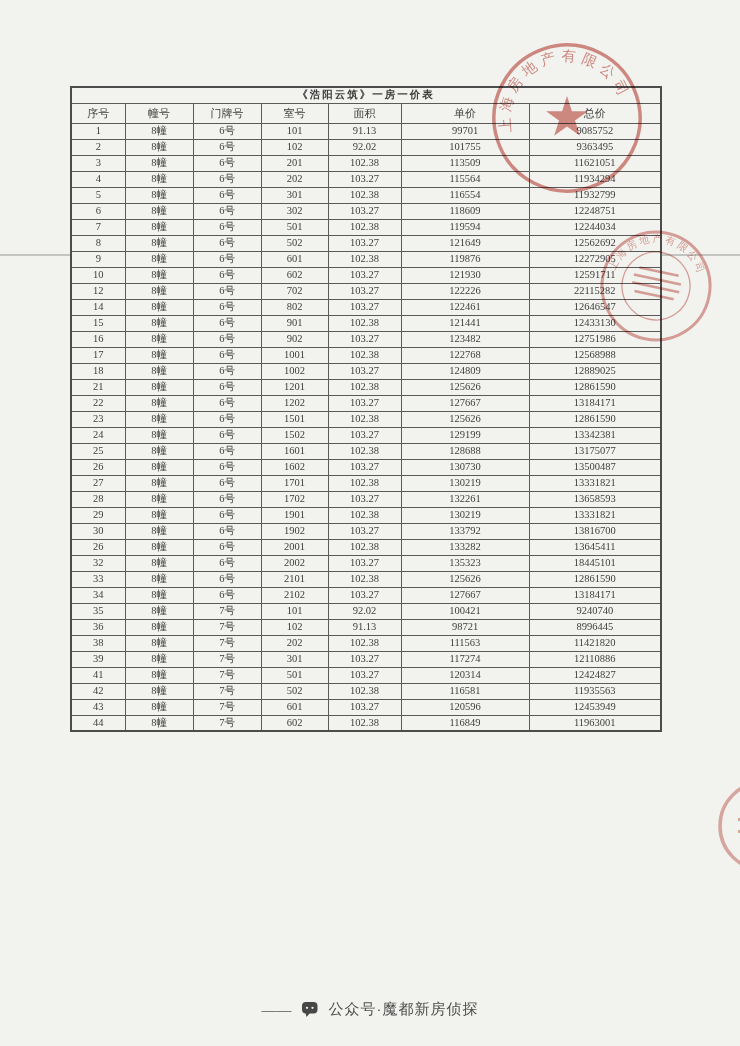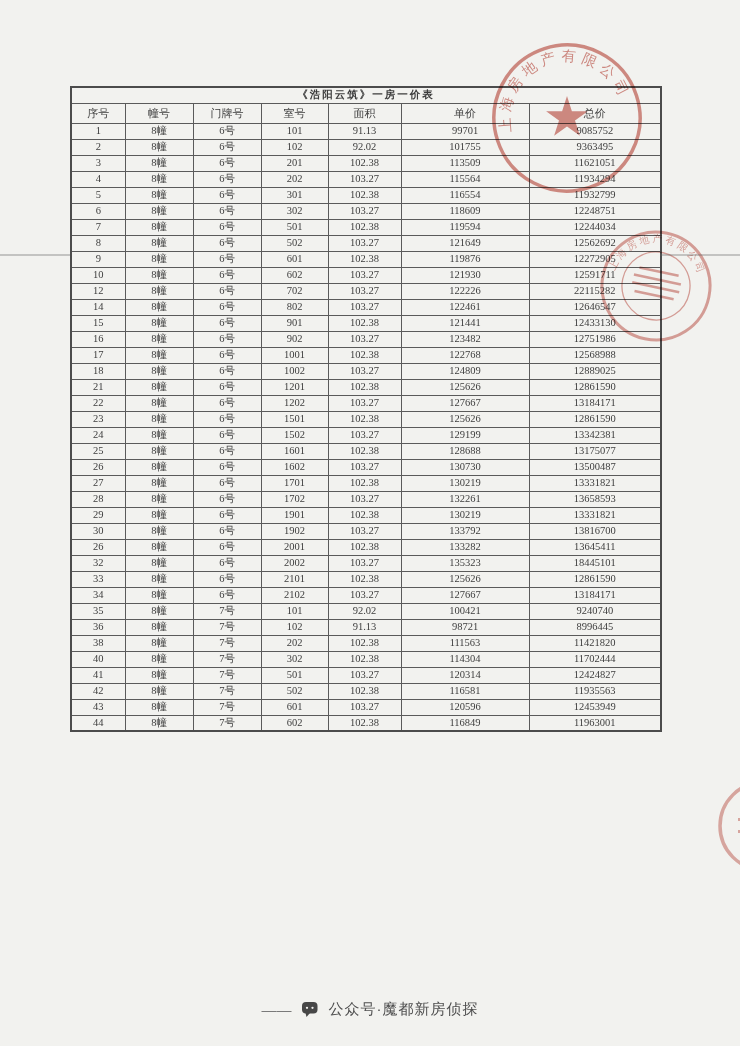--- a/index.html
+++ b/index.html
@@ -368,6 +368,15 @@
           <td>11421820</td>
         </tr>
         <tr>
+          <td>39</td>
+          <td>8幢</td>
+          <td>7号</td>
+          <td>301</td>
+          <td>103.27</td>
+          <td>117274</td>
+          <td>12110886</td>
+        </tr>
+        <tr>
           <td>40</td>
           <td>8幢</td>
           <td>7号</td>

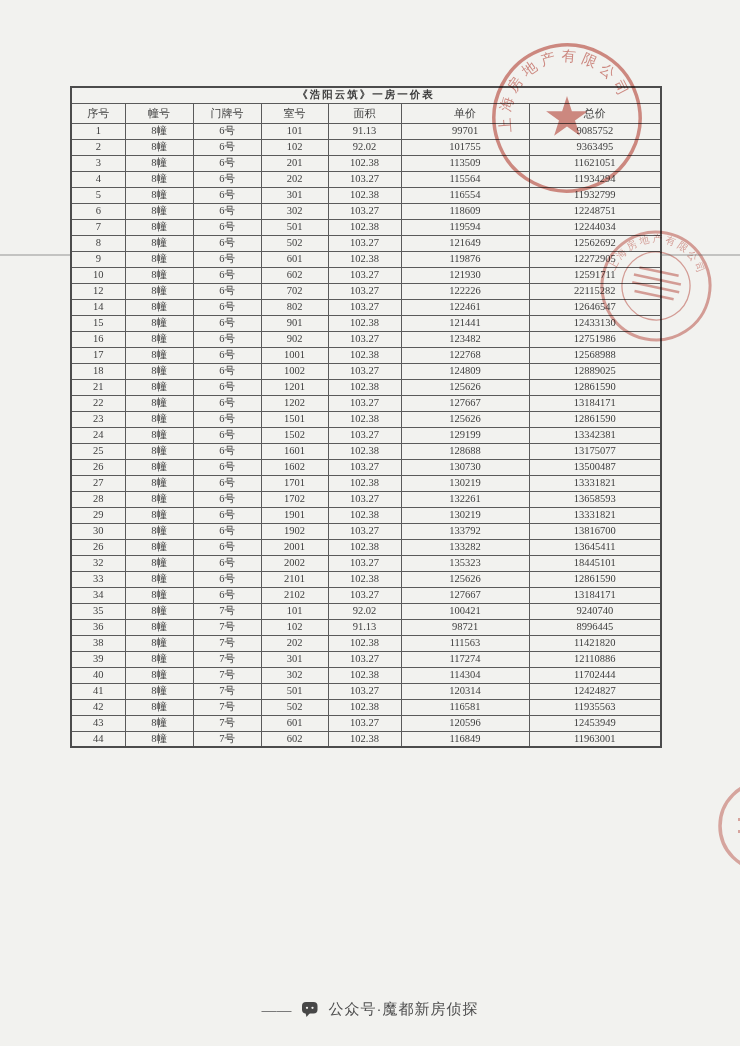--- a/index.html
+++ b/index.html
@@ -377,15 +377,6 @@
           <td>12110886</td>
         </tr>
         <tr>
-          <td>40</td>
-          <td>8幢</td>
-          <td>7号</td>
-          <td>302</td>
-          <td>102.38</td>
-          <td>114304</td>
-          <td>11702444</td>
-        </tr>
-        <tr>
           <td>41</td>
           <td>8幢</td>
           <td>7号</td>

